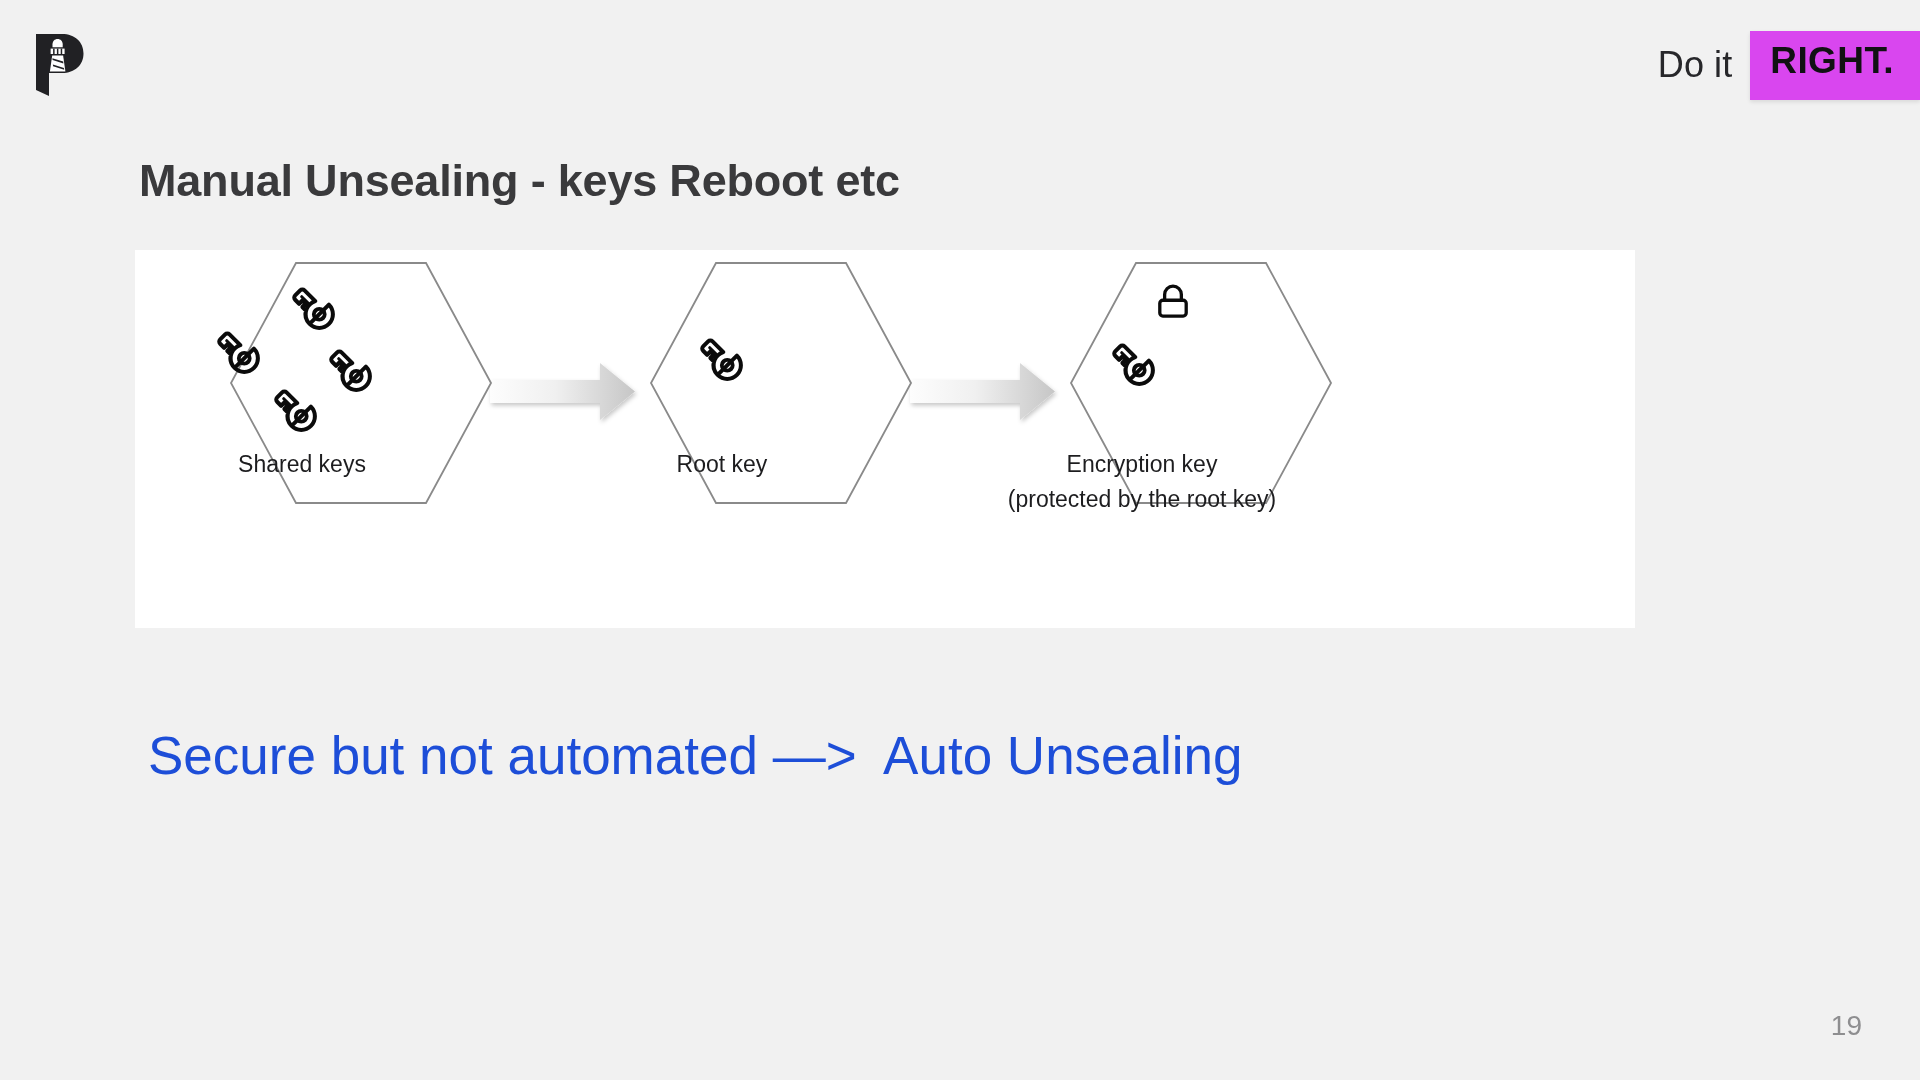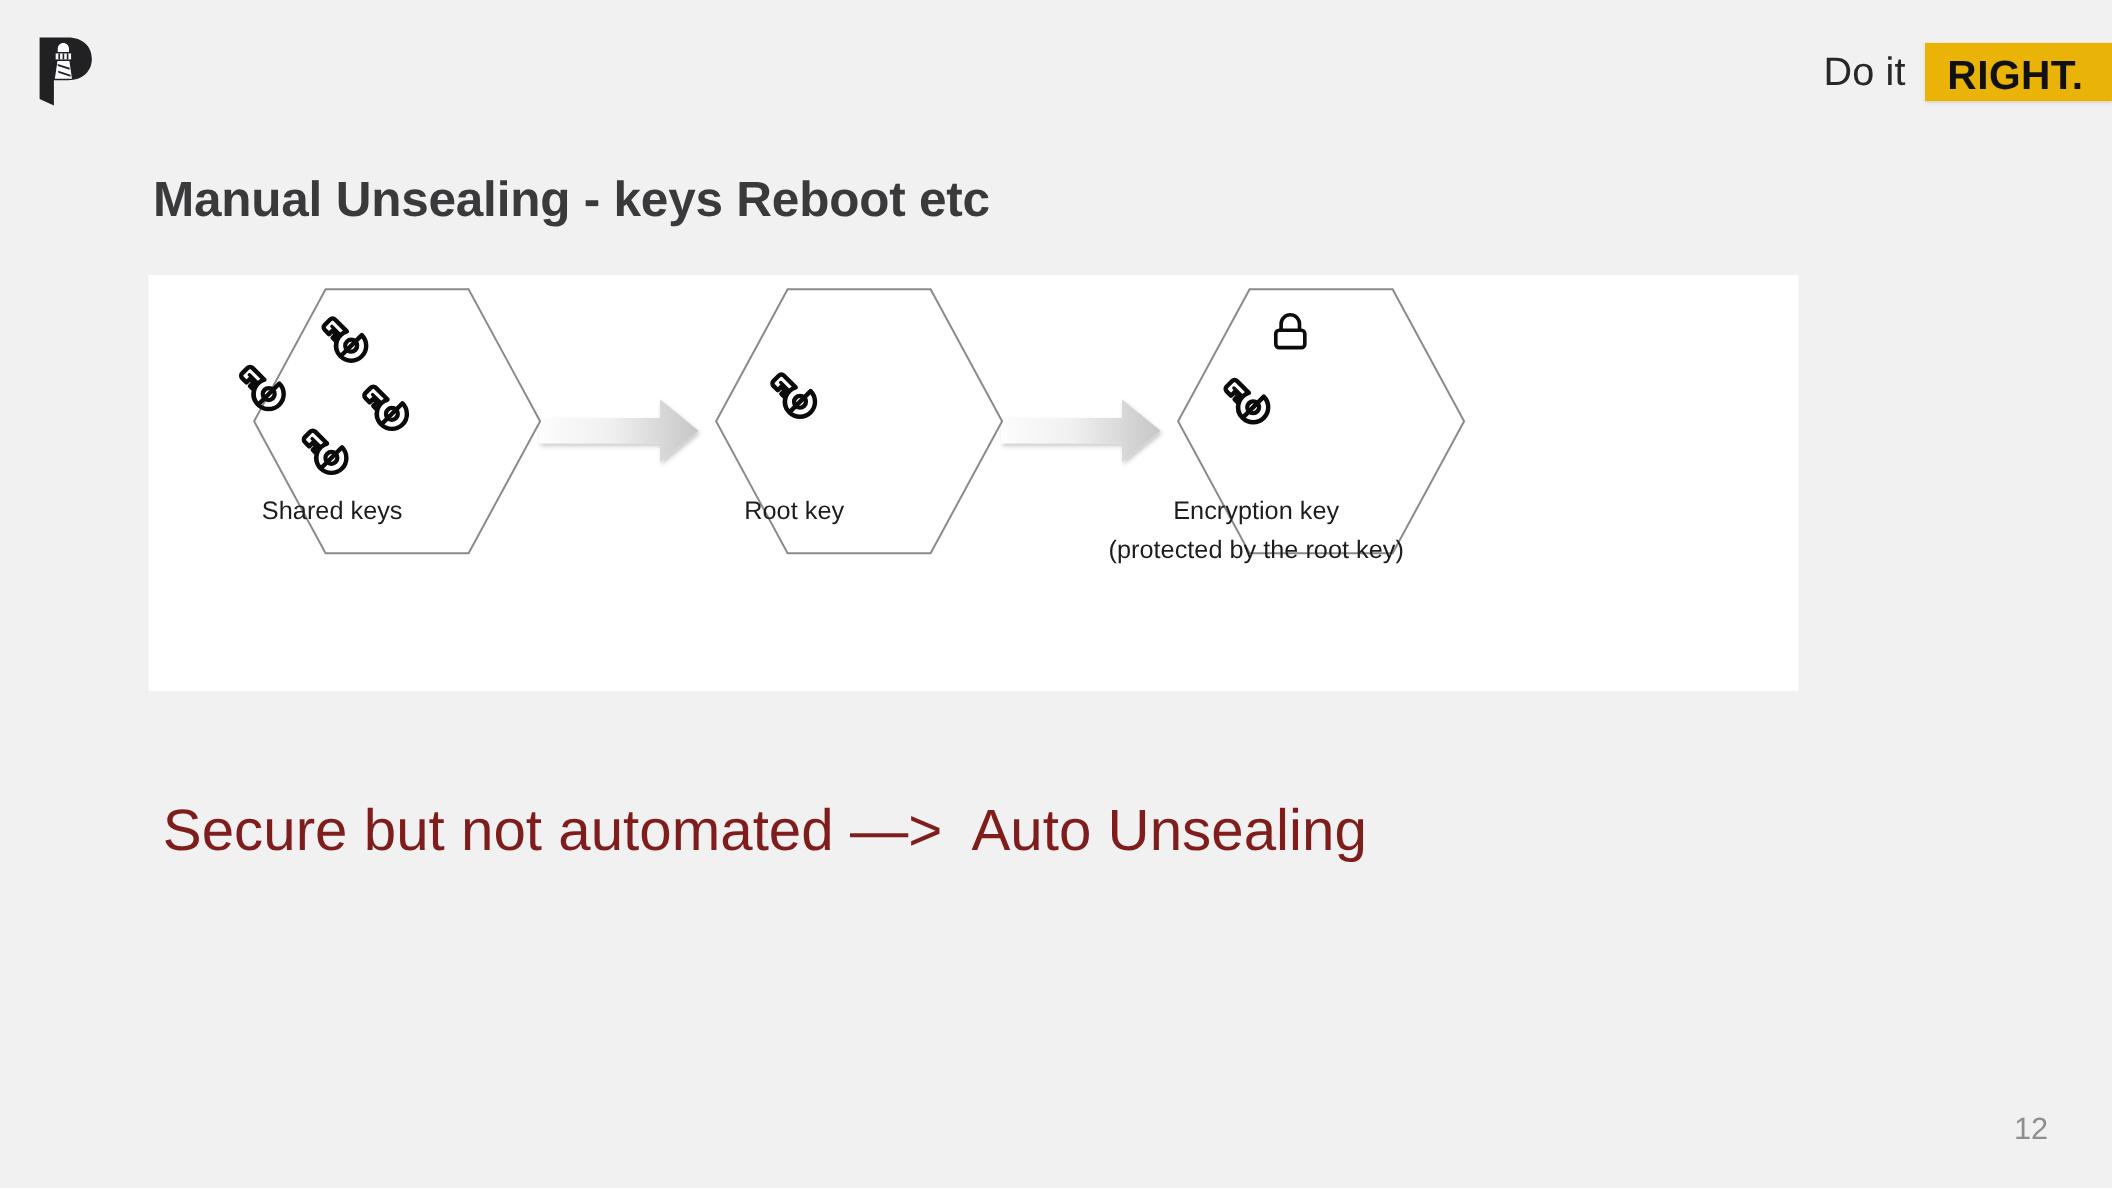--- a/index.html
+++ b/index.html
@@ -42,12 +42,12 @@
     white-space: nowrap;
   }
   .tagline-right {
-    background: #eab308;
+    background: #d946ef;
     color: #111113;
     font-size: 37px;
     font-weight: 700;
     letter-spacing: .4px;
-    padding: 9px 26px 2px 20px;
+    padding: 9px 26px 18px 20px;
     white-space: nowrap;
     box-shadow: 0 2px 4px rgba(0,0,0,0.10);
   }

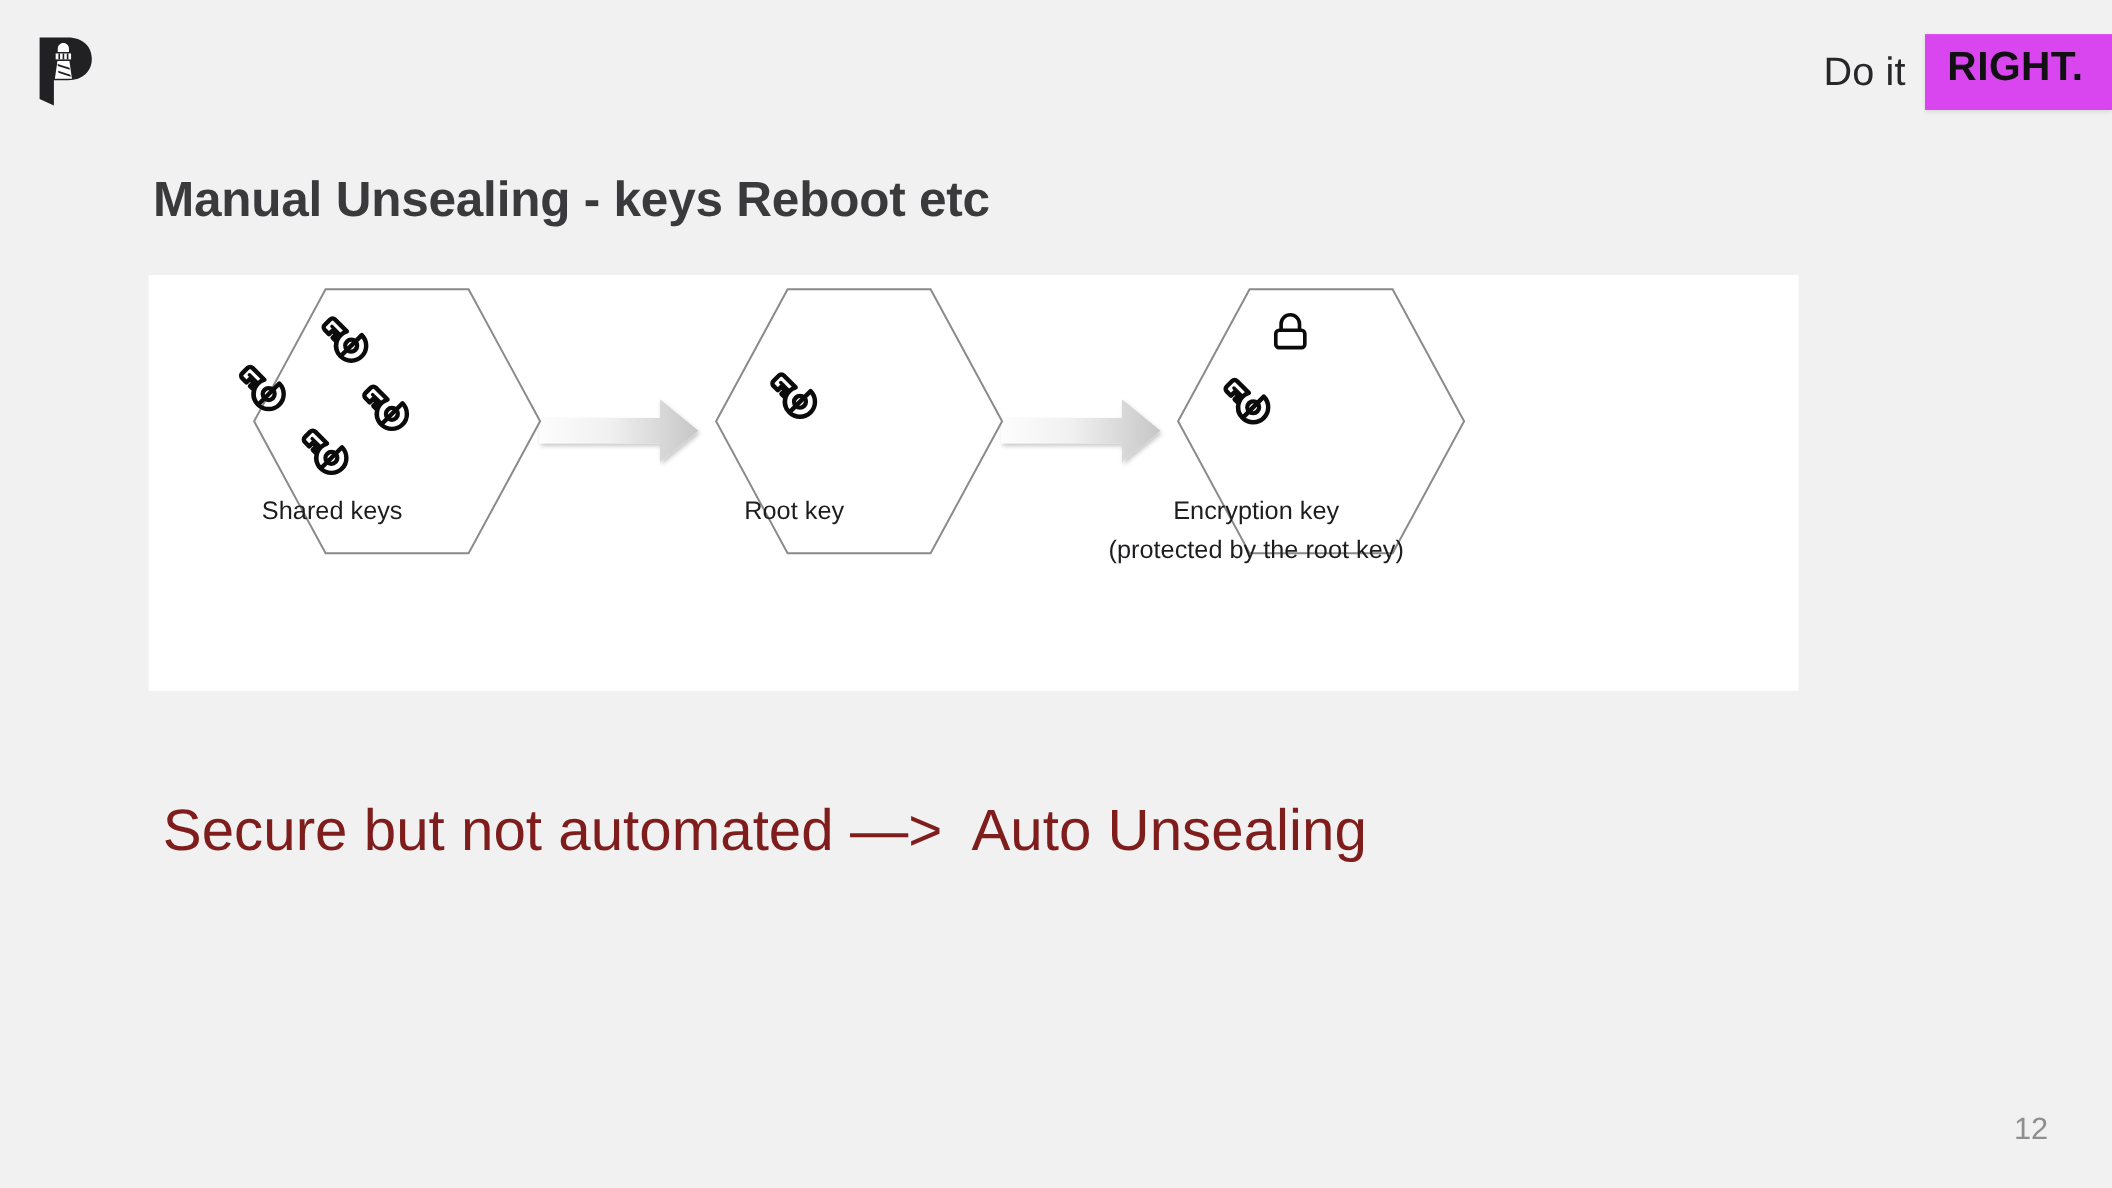--- a/index.html
+++ b/index.html
@@ -90,7 +90,7 @@
     left: 148px;
     top: 725px;
     font-size: 53px;
-    color: #7f1d1d;
+    color: #1d4ed8;
     font-weight: 400;
     white-space: pre;
   }

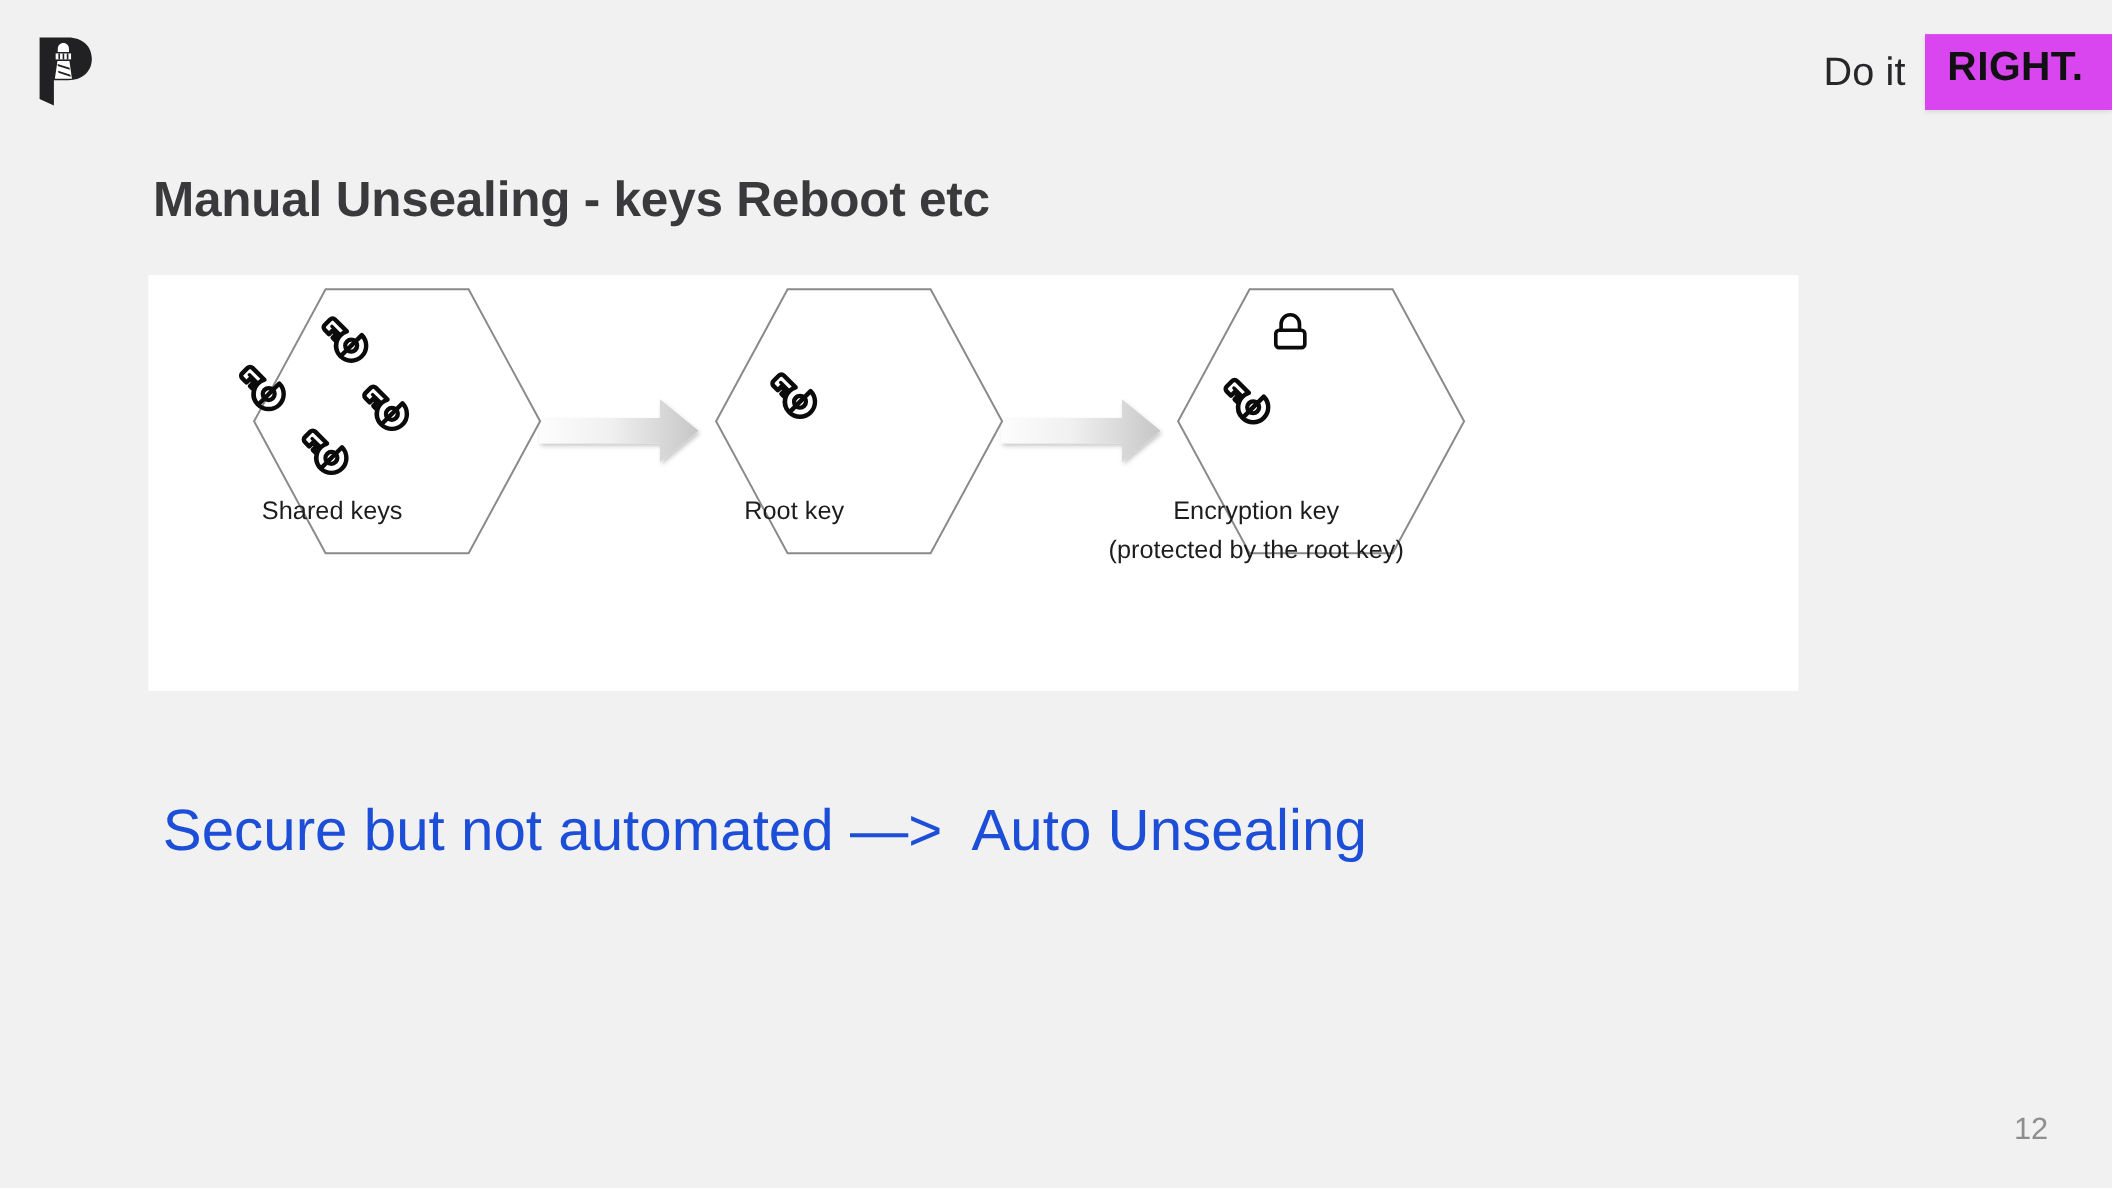--- a/index.html
+++ b/index.html
@@ -211,6 +211,6 @@
 
 <div class="body-line">Secure but not automated —&gt;  Auto Unsealing</div>
 
-<div class="page-number">12</div>
+<div class="page-number">19</div>
 
 </body></html>

